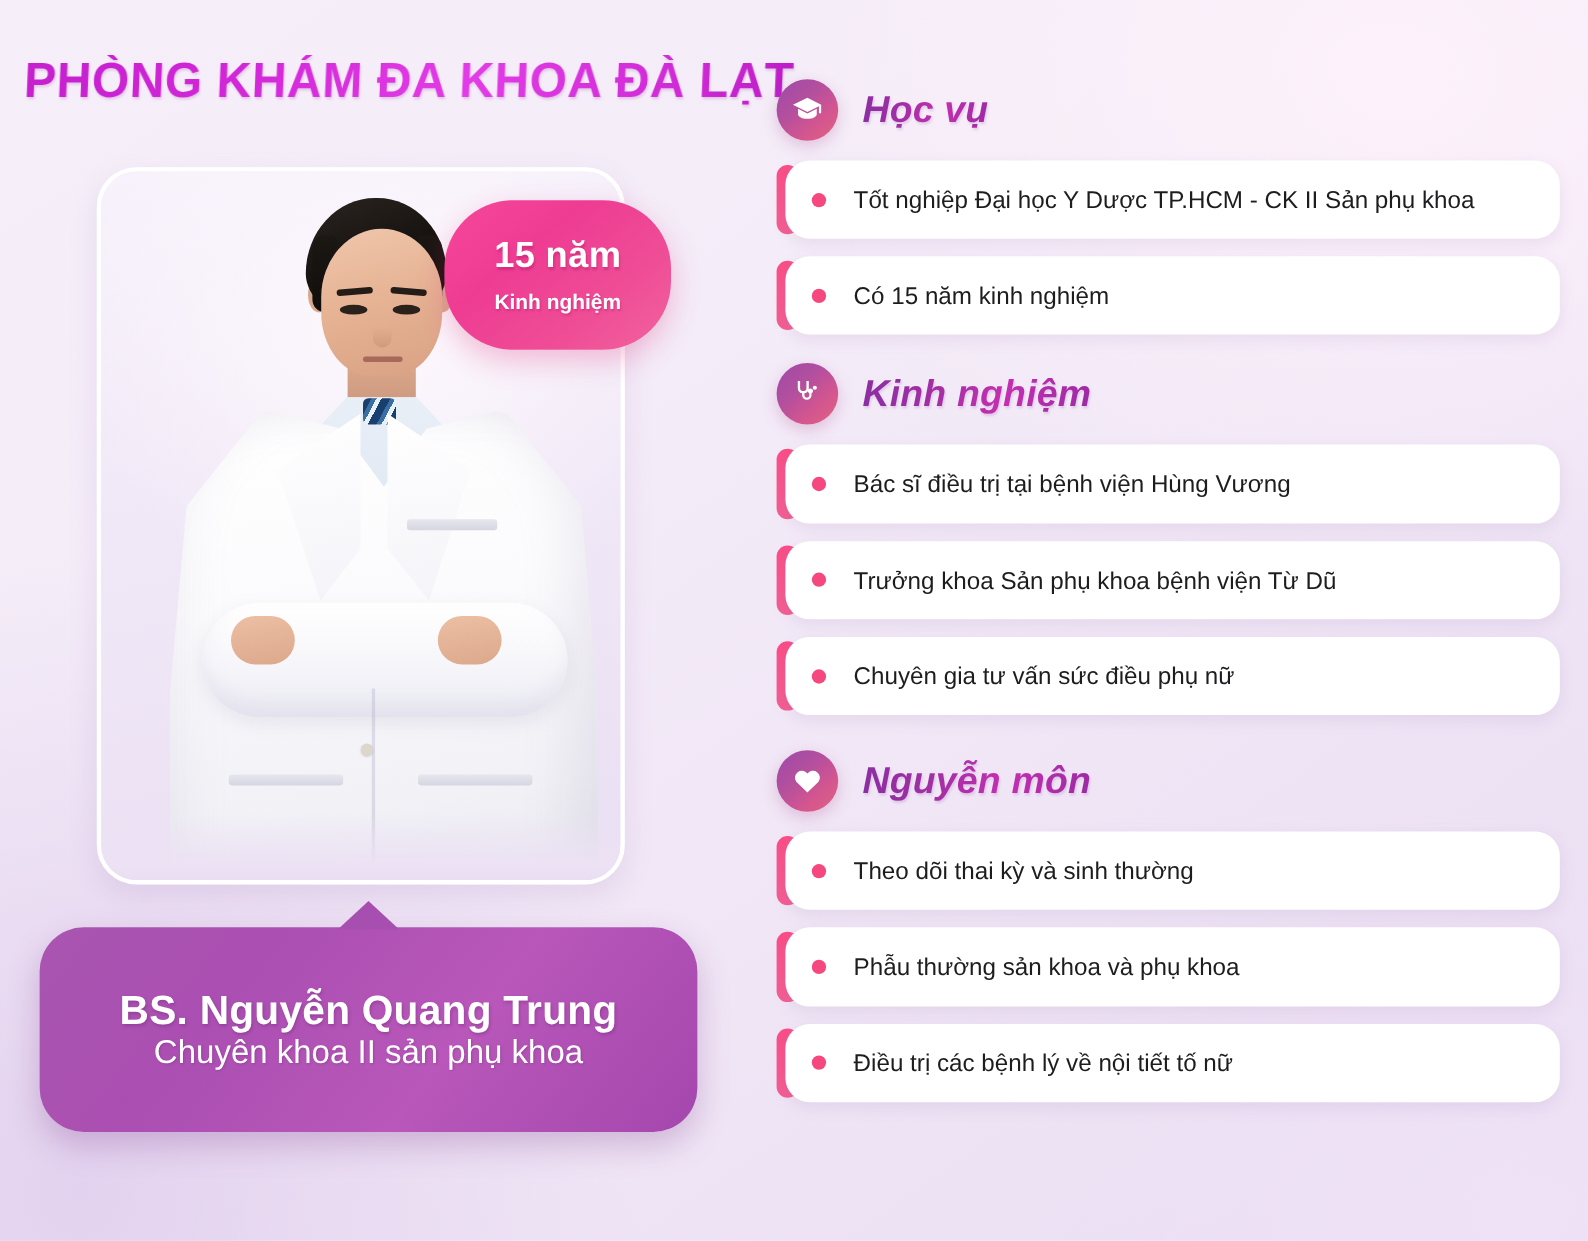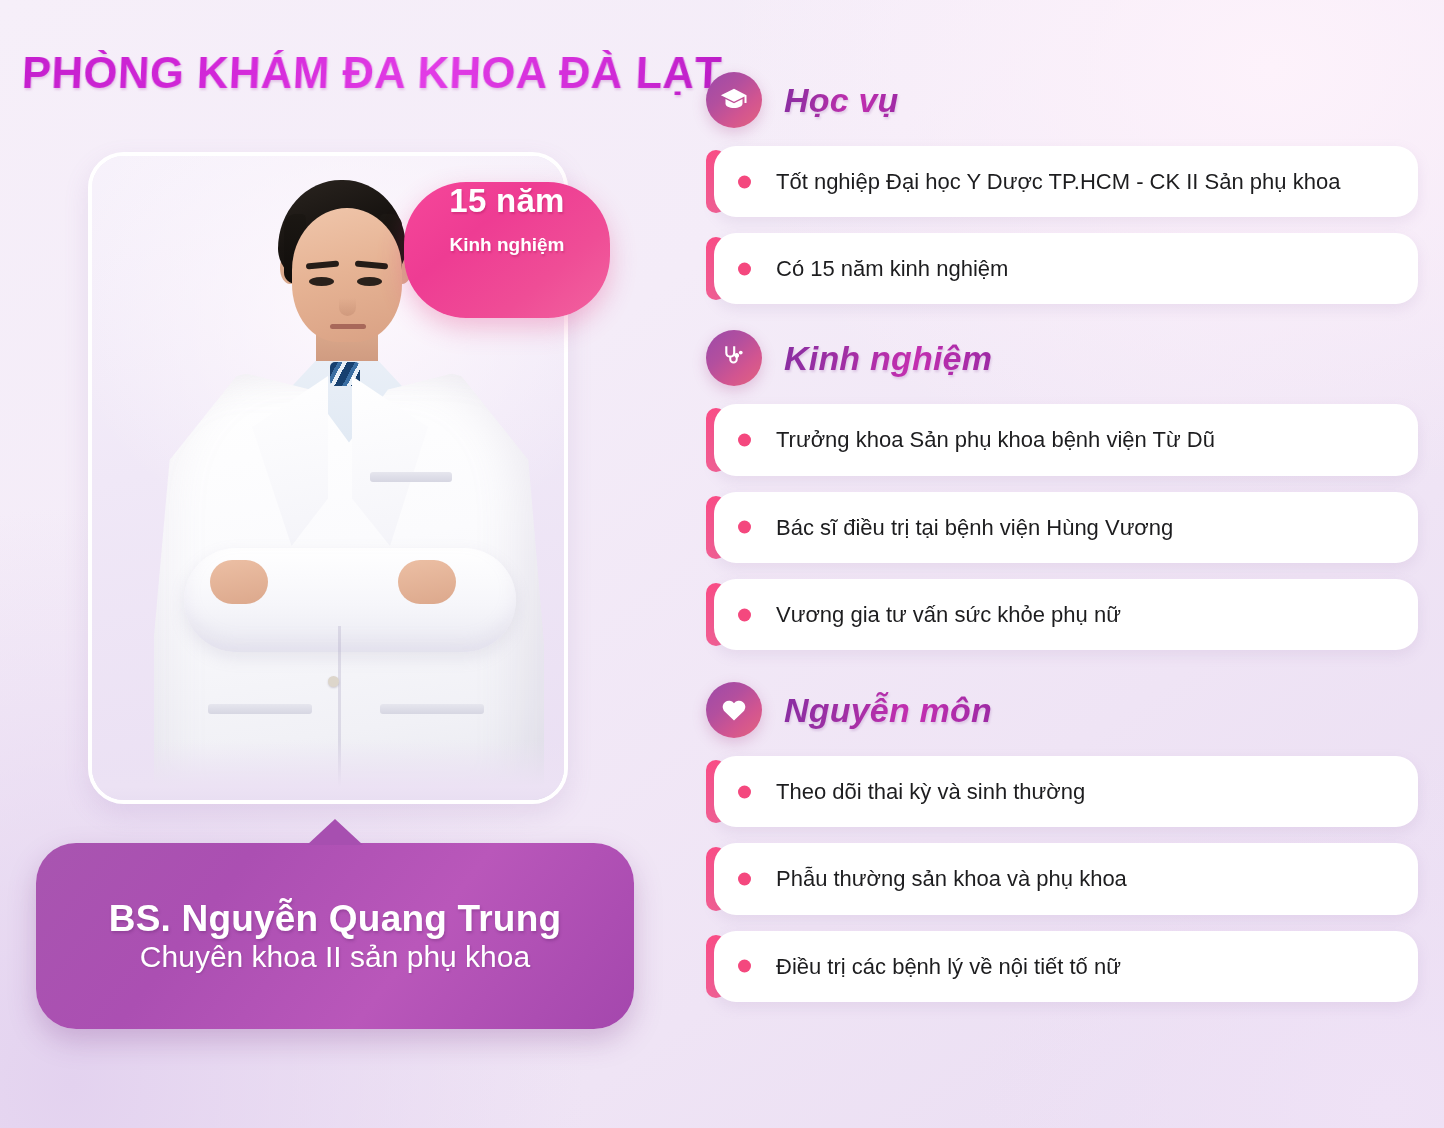--- a/index.html
+++ b/index.html
@@ -176,7 +176,7 @@
     border-radius:62px;
     background: linear-gradient(140deg,#f6479a 0%, #ee3c93 35%, #ef4d96 70%, #f2639f 100%);
     box-shadow: 0 10px 26px rgba(225,55,130,0.30);
-    display:flex; flex-direction:column; align-items:center; justify-content:flex-start;
+    display:flex; flex-direction:column; align-items:center; justify-content:center;
     gap:14px;
   }
   #experience-badge .years {

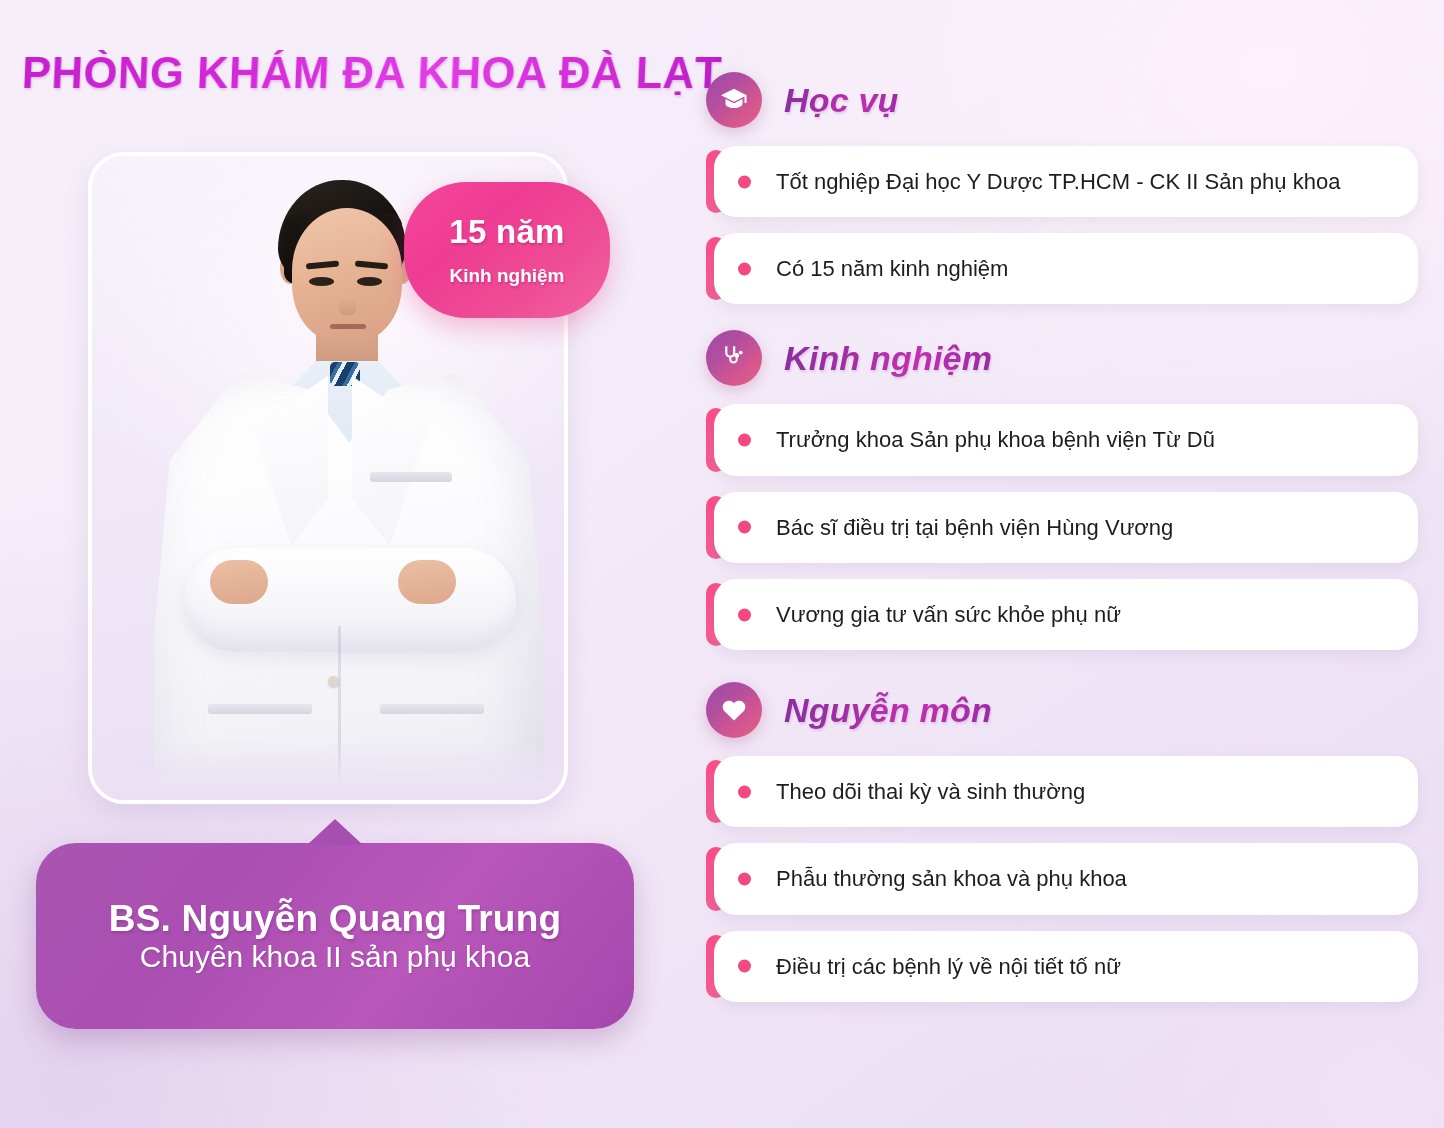--- a/index.html
+++ b/index.html
@@ -341,11 +341,11 @@
     </div>
     <div class="item-row">
       <span class="item-bullet"></span>
+      <span class="item-text">Bác sĩ điều trị tại bệnh viện Hùng Vương</span>
+    </div>
+    <div class="item-row">
+      <span class="item-bullet"></span>
       <span class="item-text">Trưởng khoa Sản phụ khoa bệnh viện Từ Dũ</span>
-    </div>
-    <div class="item-row">
-      <span class="item-bullet"></span>
-      <span class="item-text">Bác sĩ điều trị tại bệnh viện Hùng Vương</span>
     </div>
     <div class="item-row">
       <span class="item-bullet"></span>

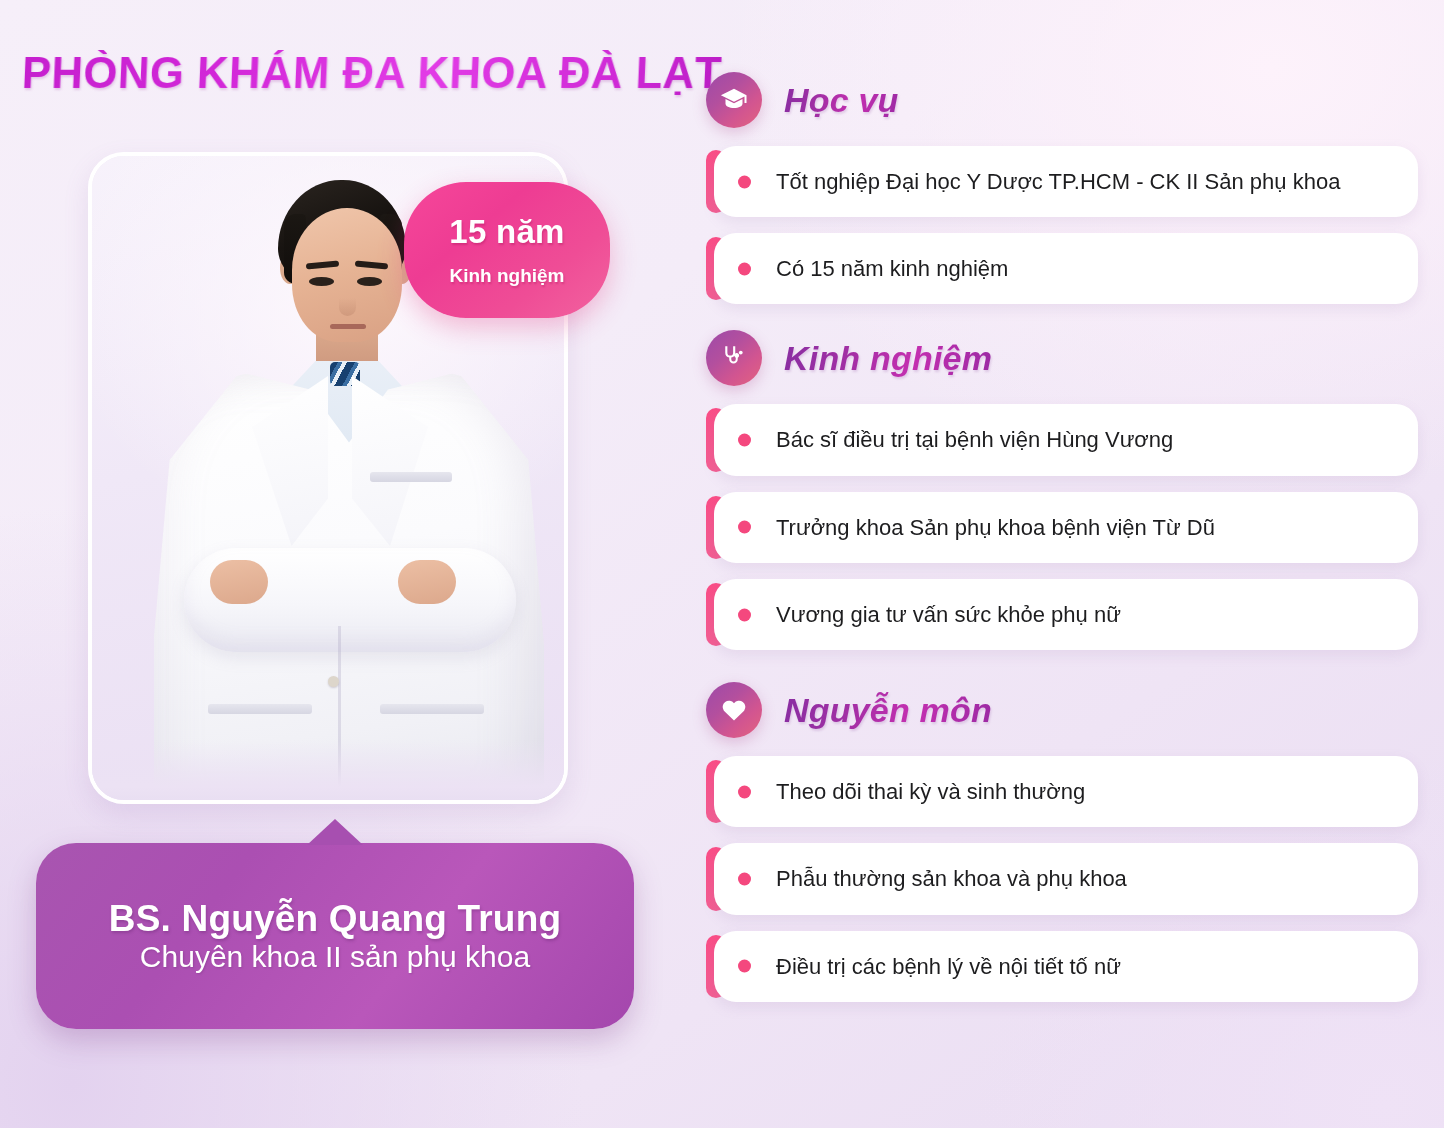--- a/index.html
+++ b/index.html
@@ -349,7 +349,7 @@
     </div>
     <div class="item-row">
       <span class="item-bullet"></span>
-      <span class="item-text">Vương gia tư vấn sức khỏe phụ nữ</span>
+      <span class="item-text">Chuyên gia tư vấn sức điều phụ nữ</span>
     </div>
   </div>
 

